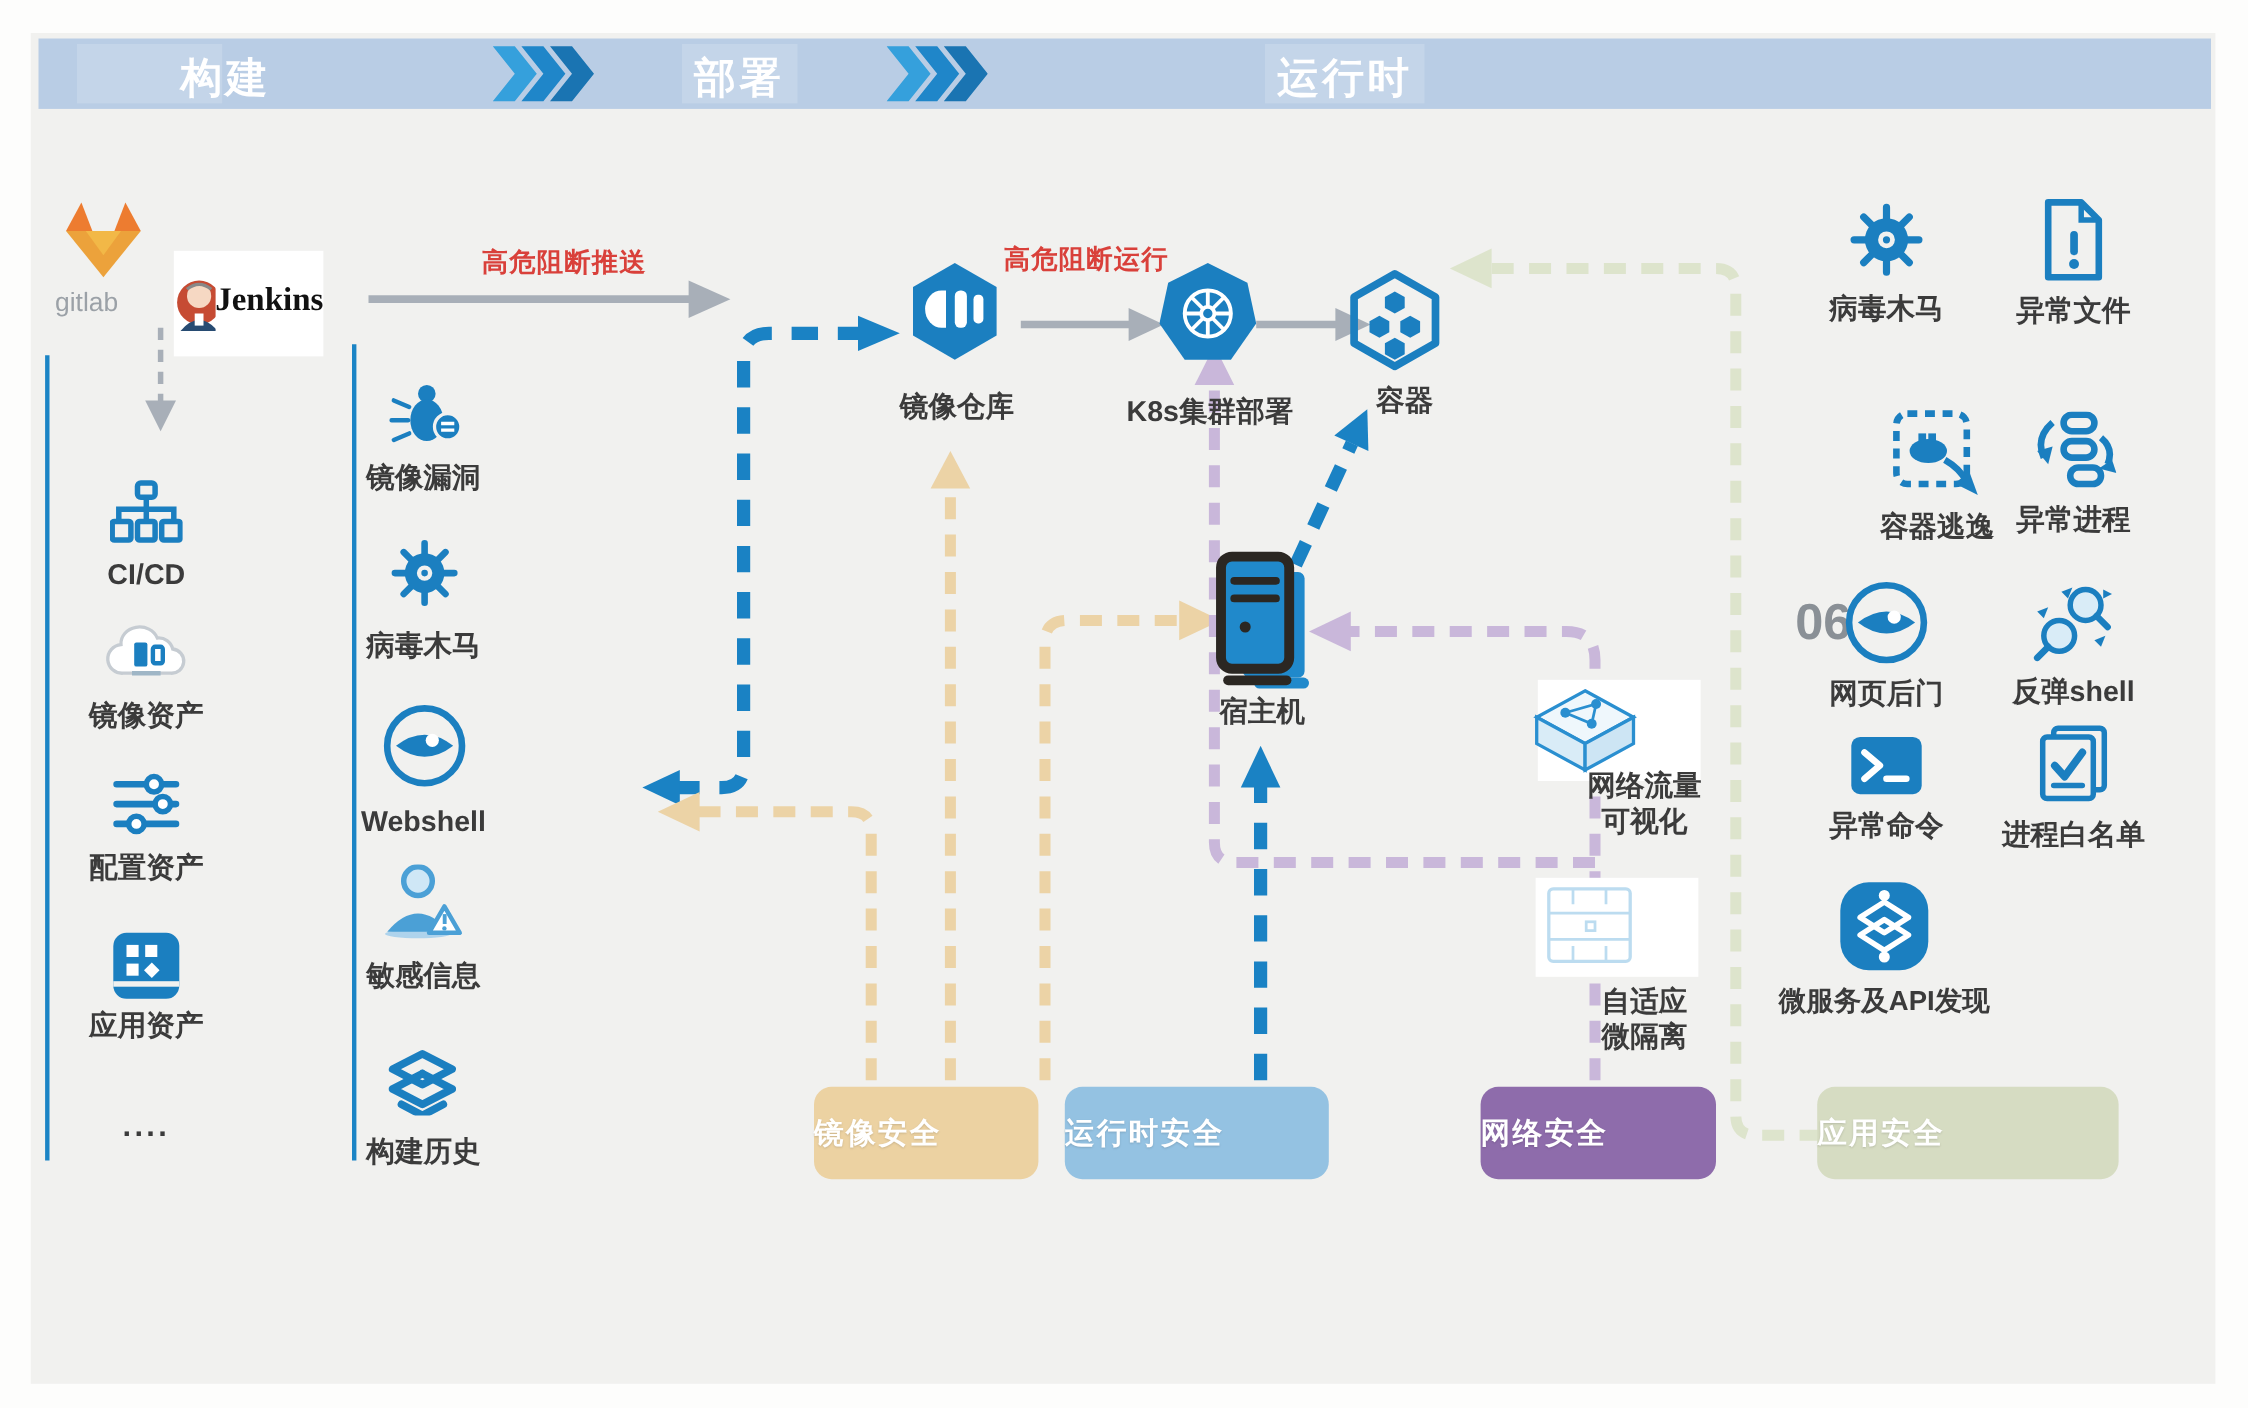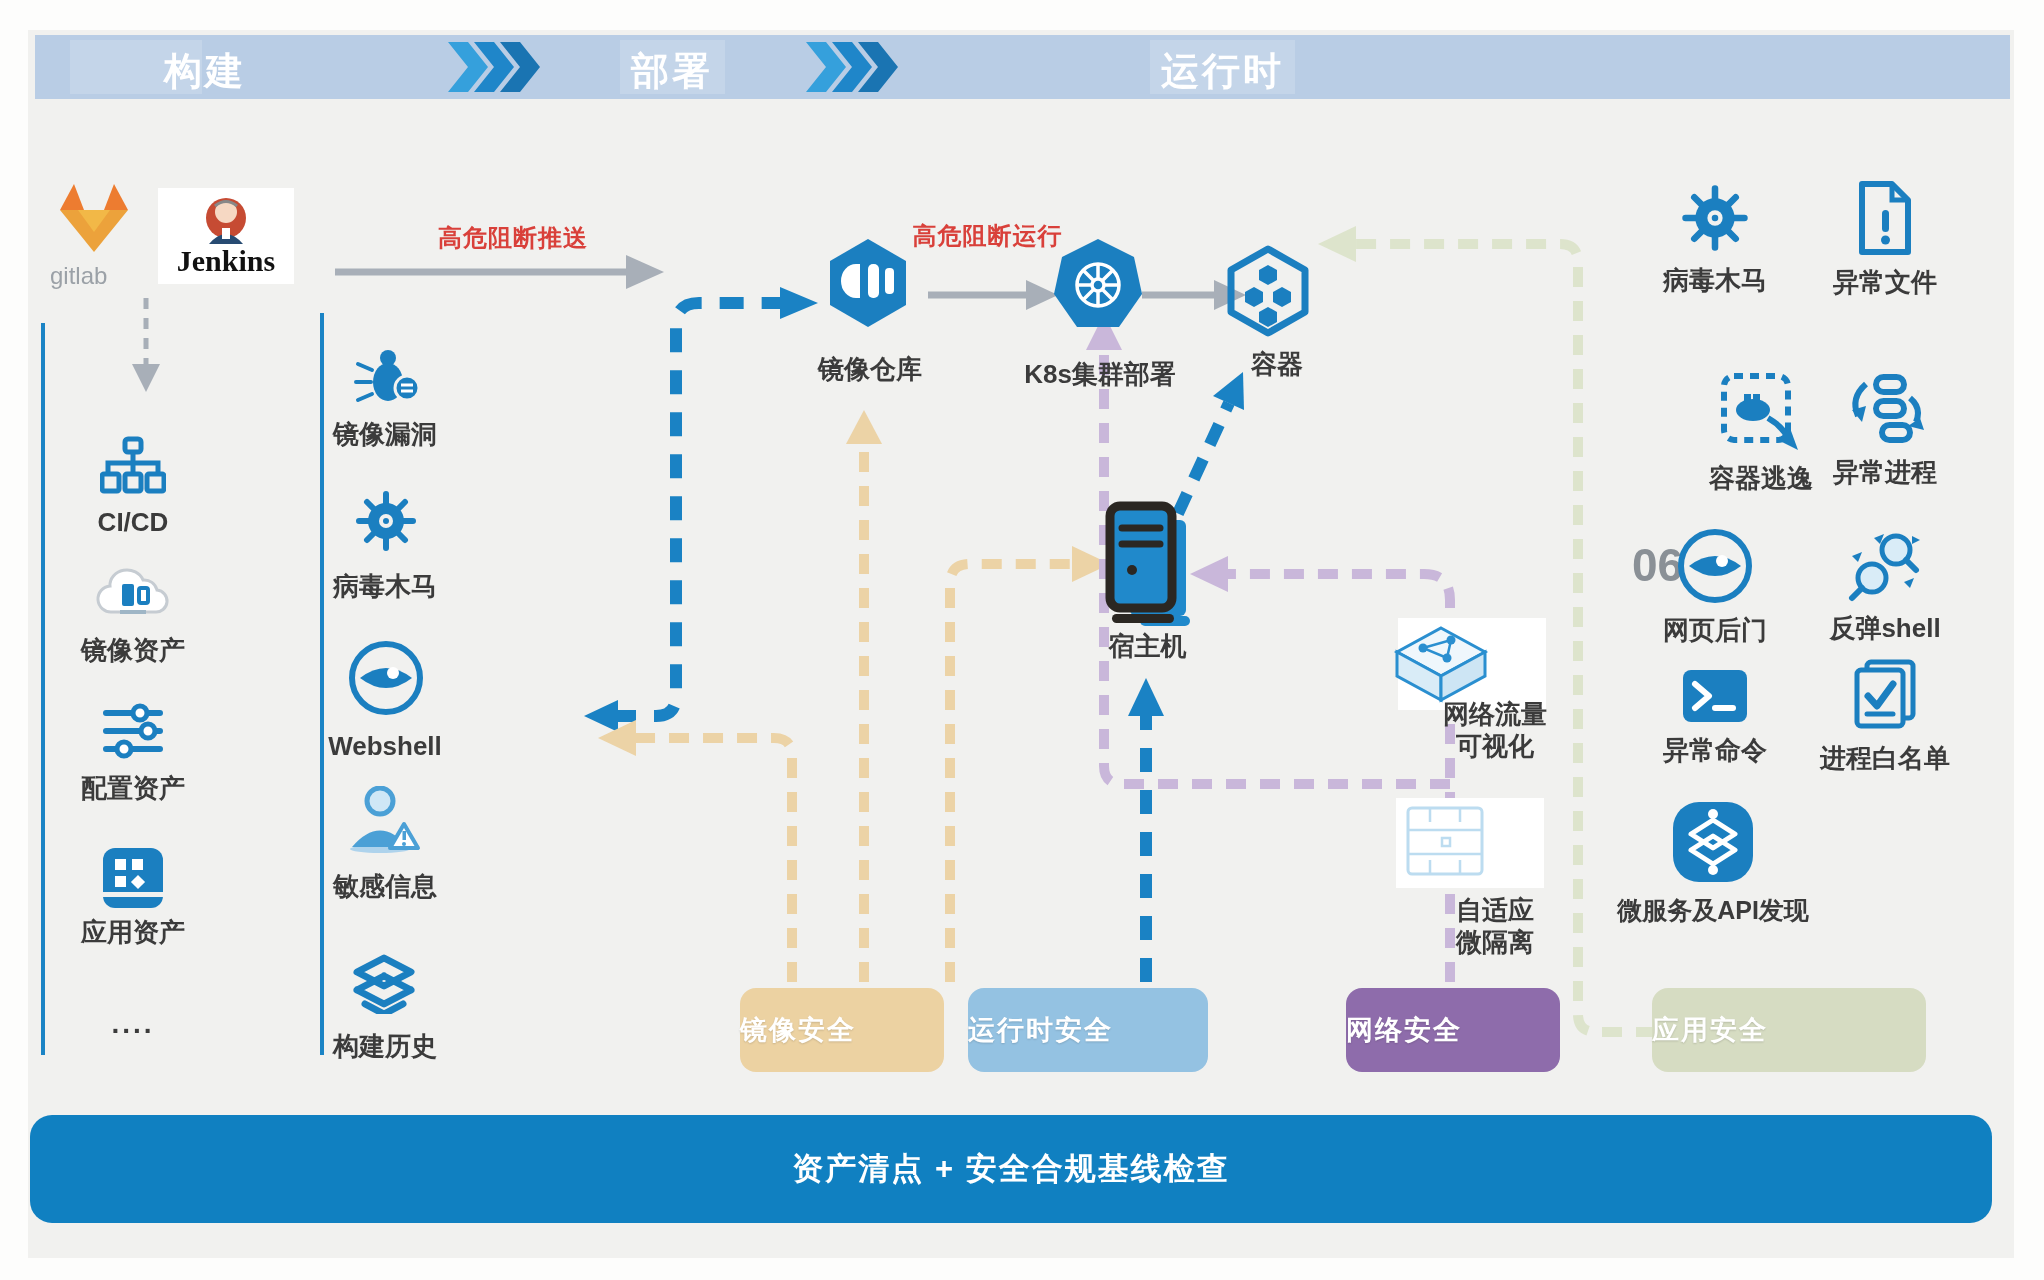--- a/index.html
+++ b/index.html
@@ -26,7 +26,7 @@
           display:flex;align-items:center;justify-content:center;}
   .footer span{color:#fff;font-size:31px;font-weight:bold;letter-spacing:2px;}
   .gitlab-txt{color:#9ba1a7;font-size:24px;}
-  .jenkins-card{background:#fff;display:flex;flex-direction:column;align-items:center;justify-content:flex-end;}
+  .jenkins-card{background:#fff;display:flex;align-items:center;justify-content:flex-end;margin-top:40px;}
   .jenkins-txt{font-family:"Liberation Serif","DejaVu Serif",serif;font-size:30px;font-weight:bold;color:#111;
                padding-bottom:6px;}
   .dots{font-size:28px;font-weight:bold;color:#3b3b3b;letter-spacing:3px;text-align:center;}

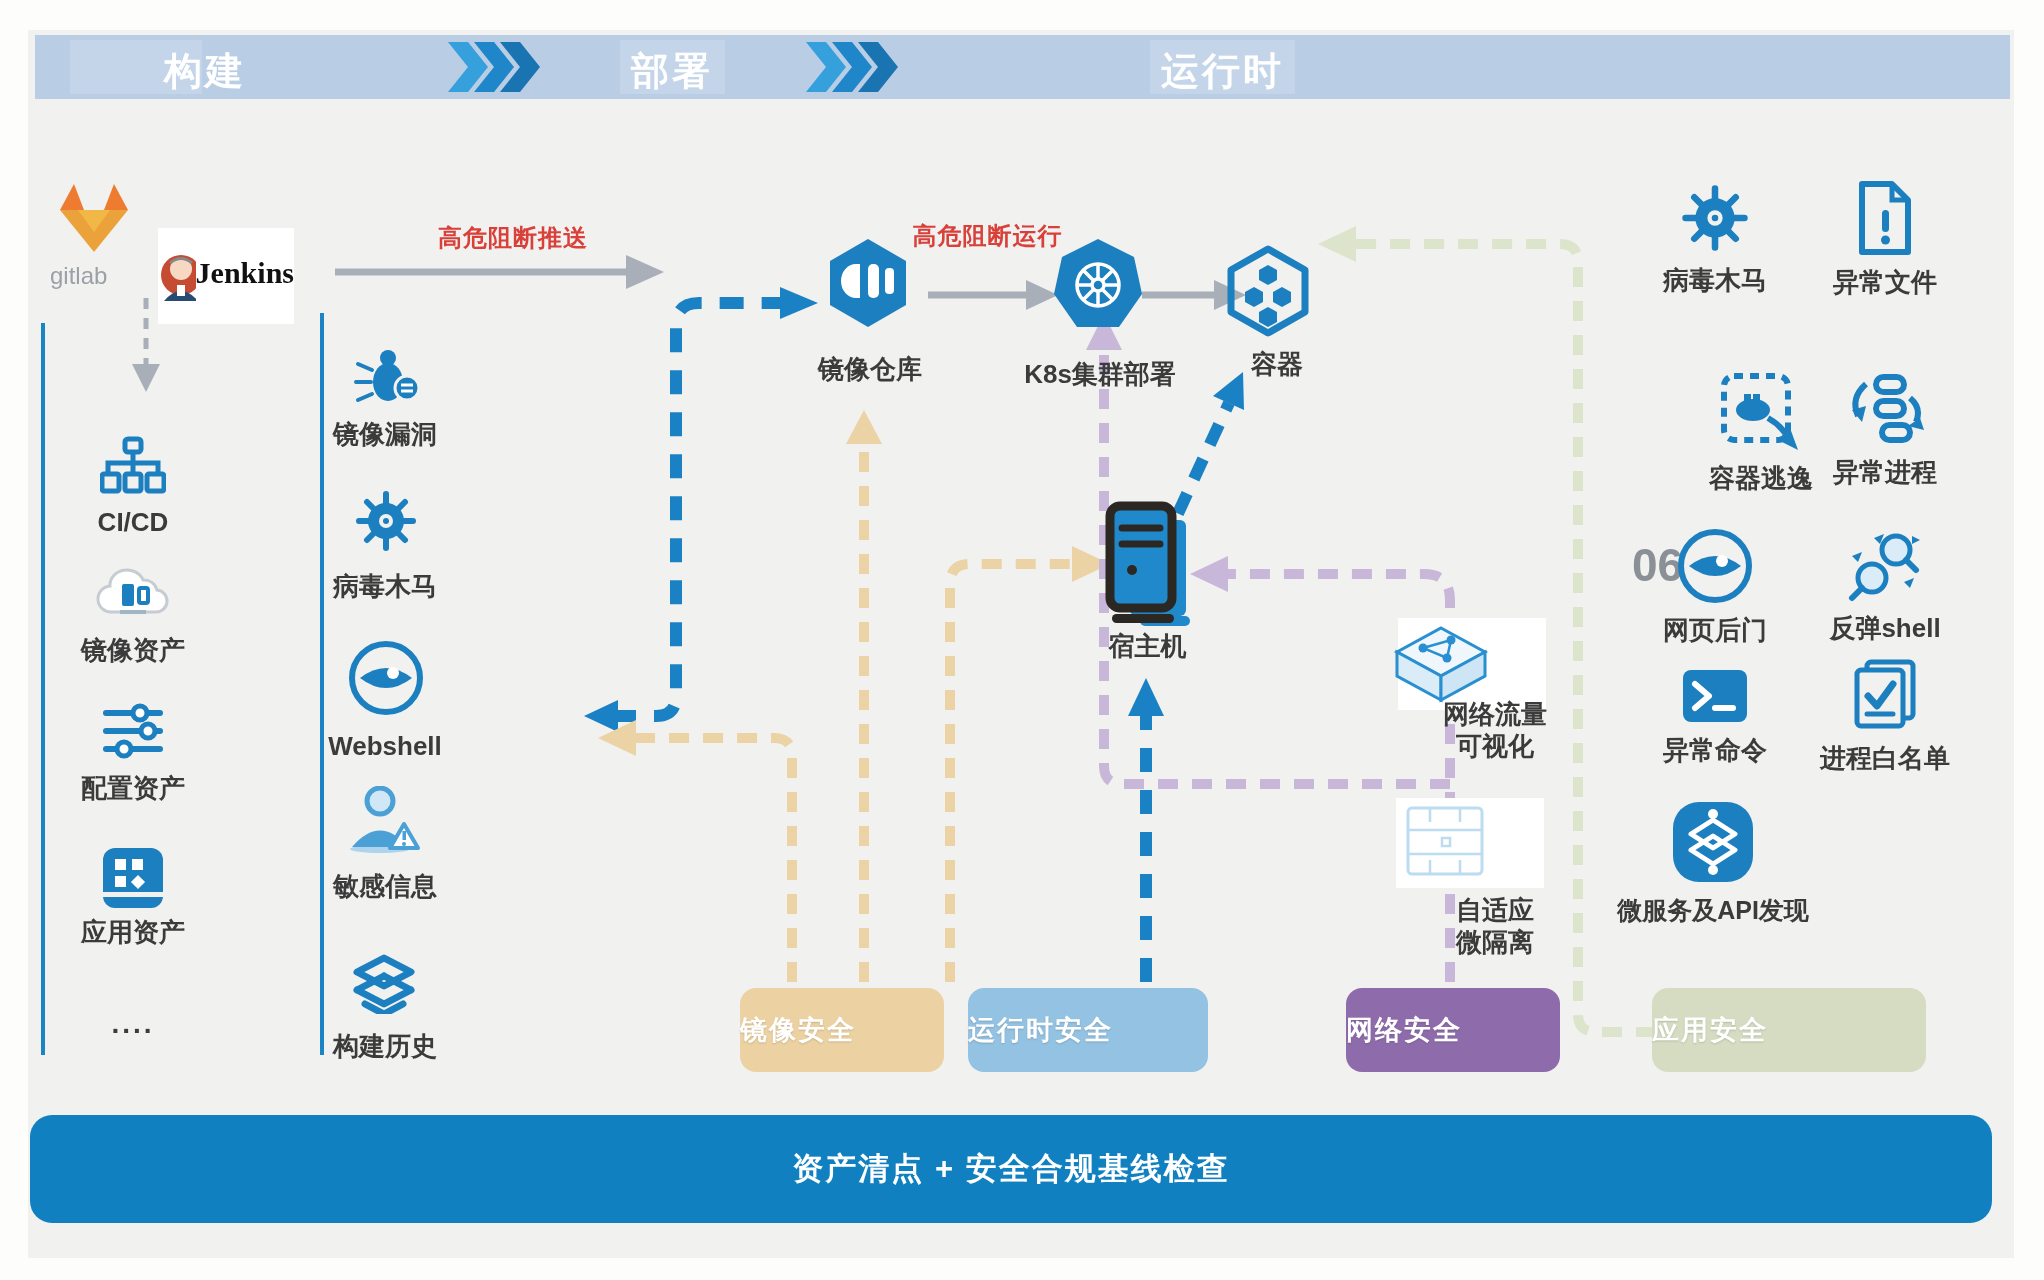--- a/index.html
+++ b/index.html
@@ -410,9 +410,6 @@
     <span>应用安全</span>
   </div>
 
-  <div class="abs footer z2">
-    <span>资产清点 + 安全合规基线检查</span>
-  </div>
 </div>
 
 </body></html>

